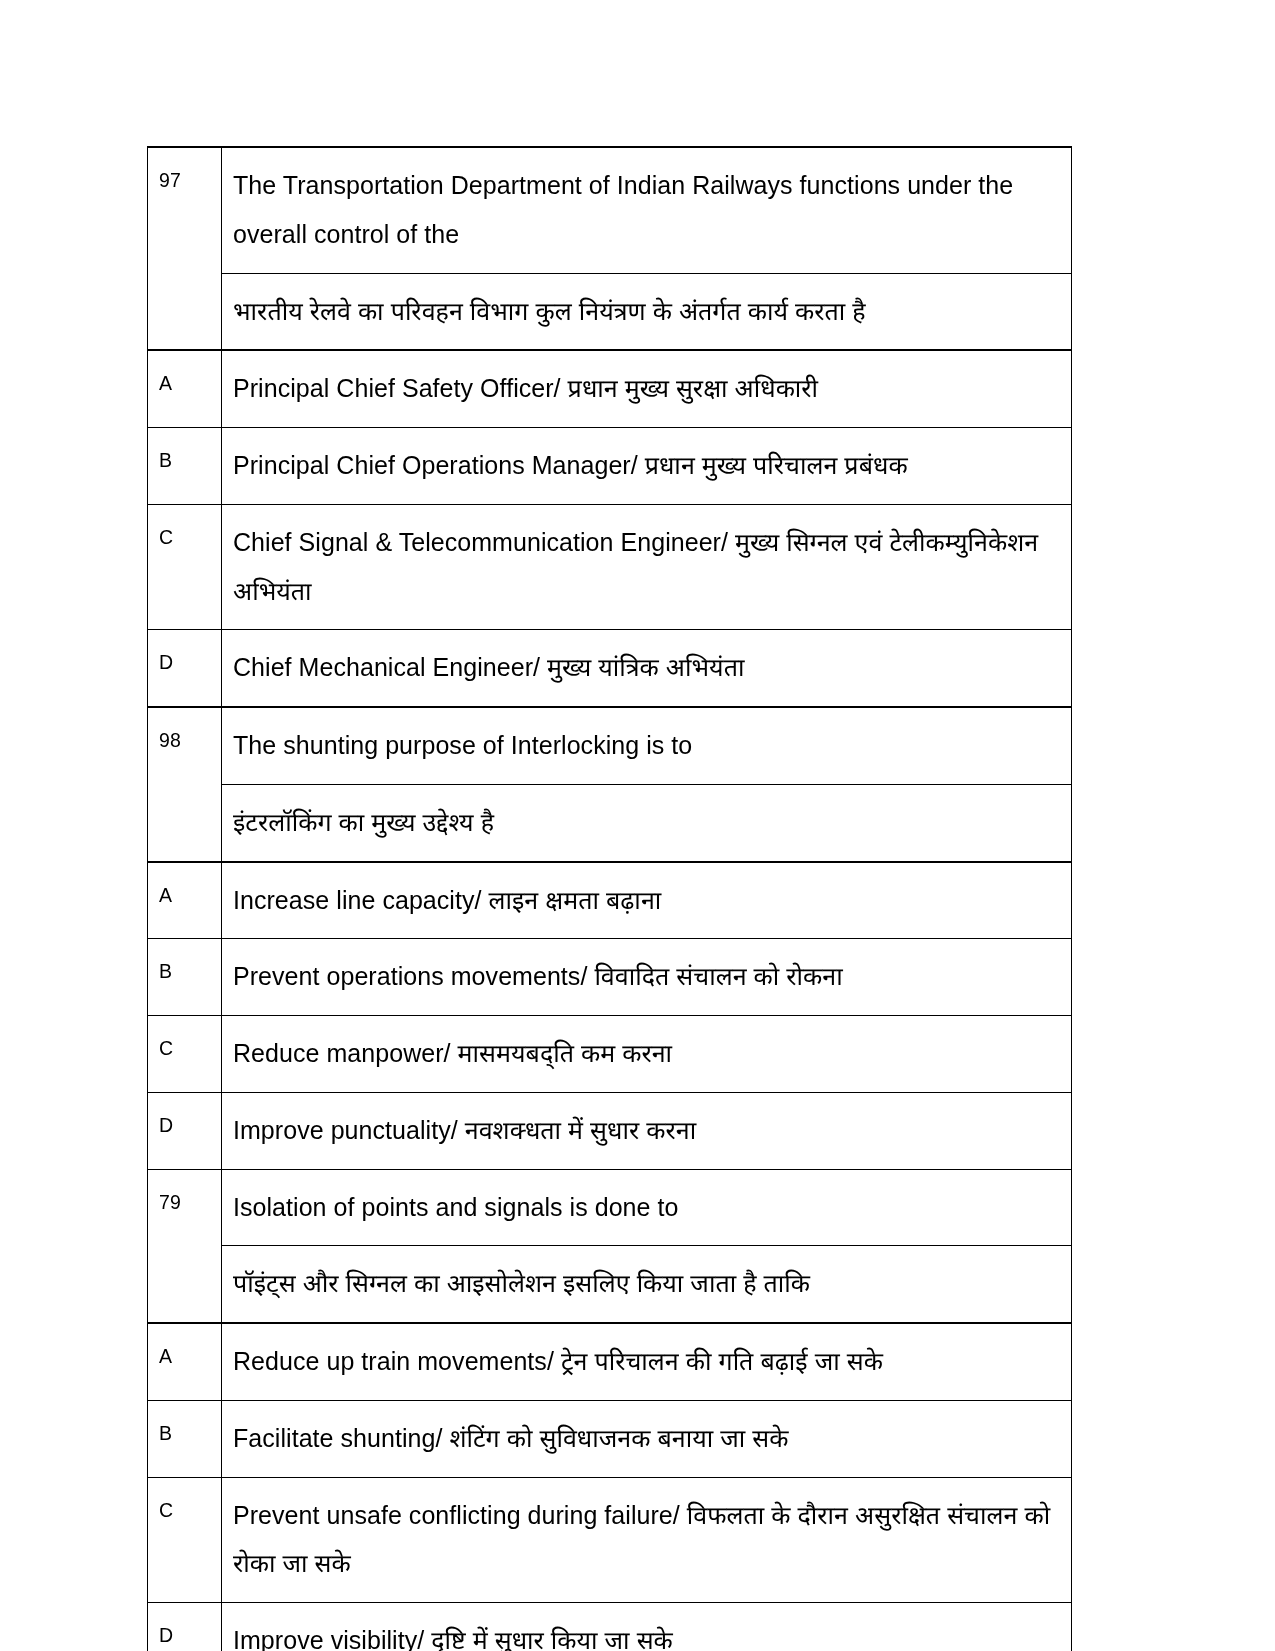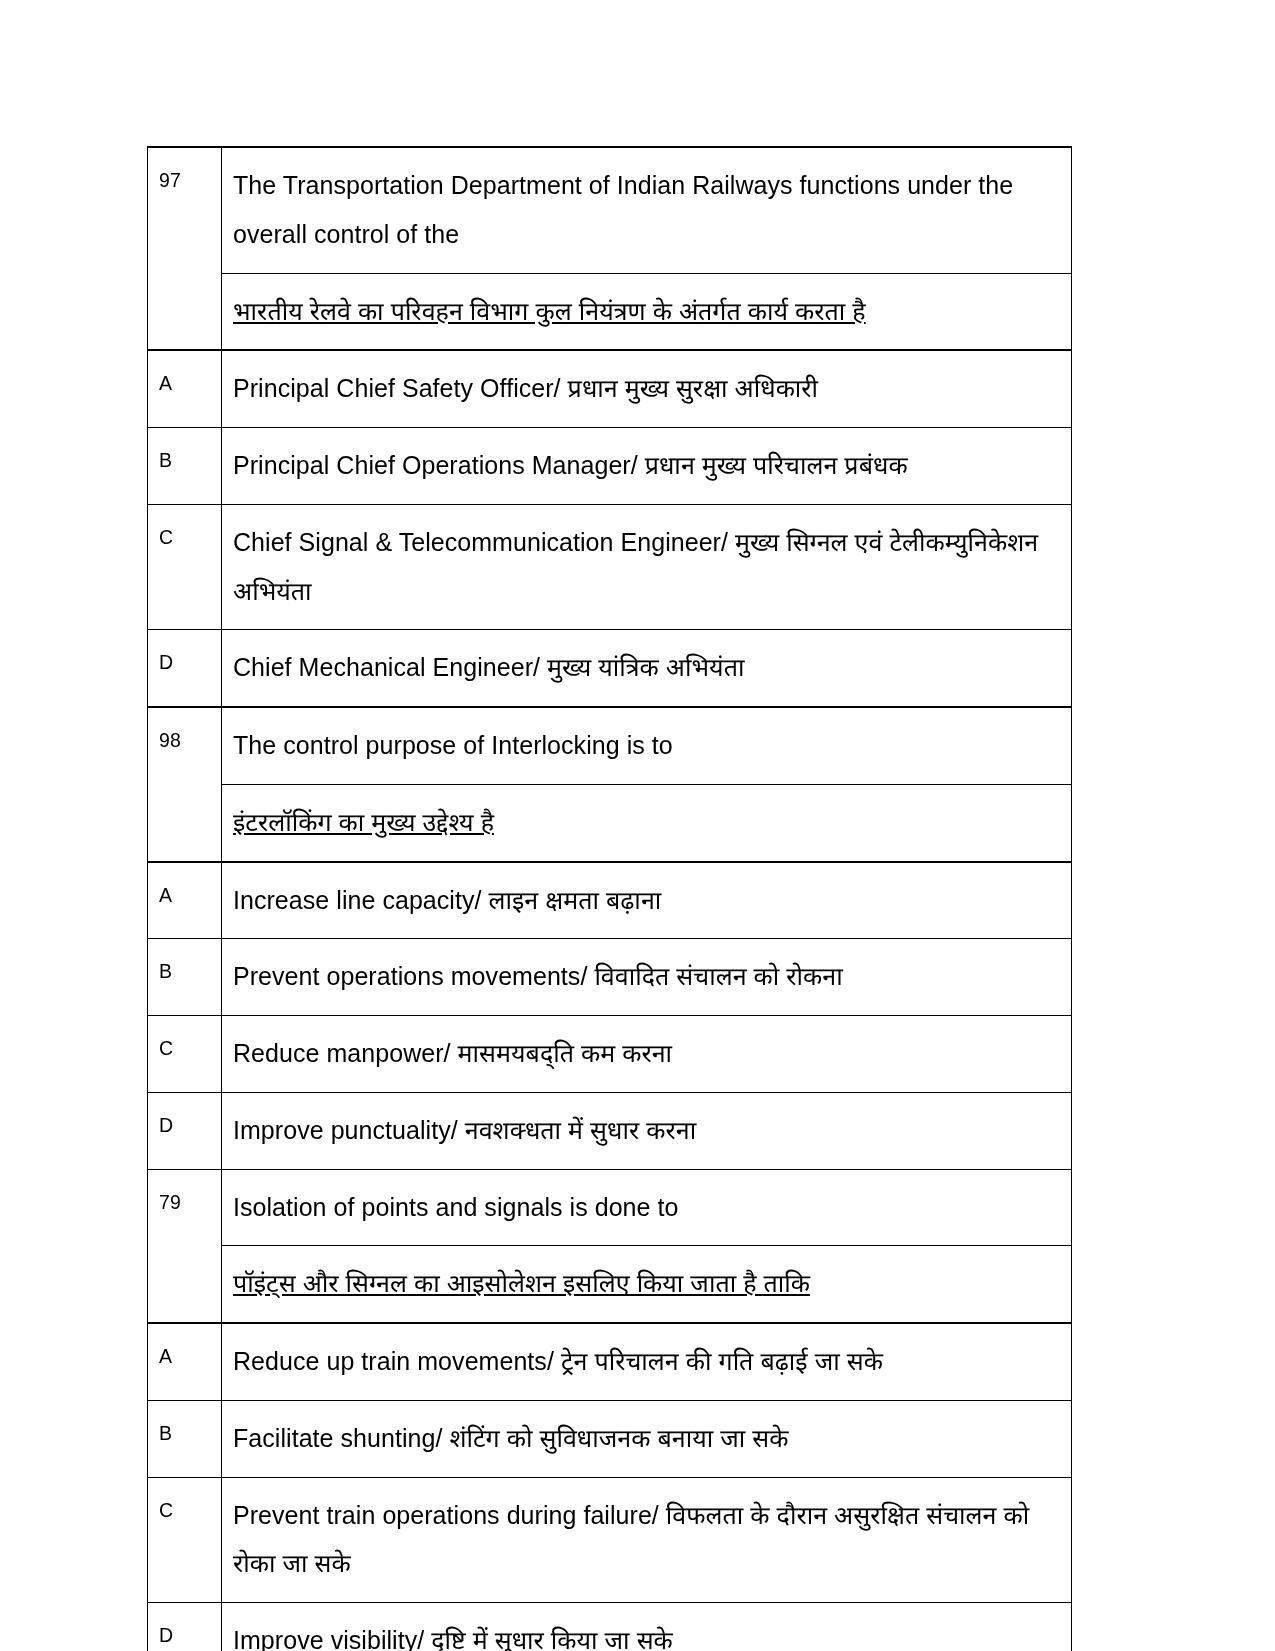--- a/index.html
+++ b/index.html
@@ -69,7 +69,6 @@
   }
   td.prompt-hi {
     border-bottom: 2.5px solid #000000;
-    text-decoration: underline;
   }
 
   

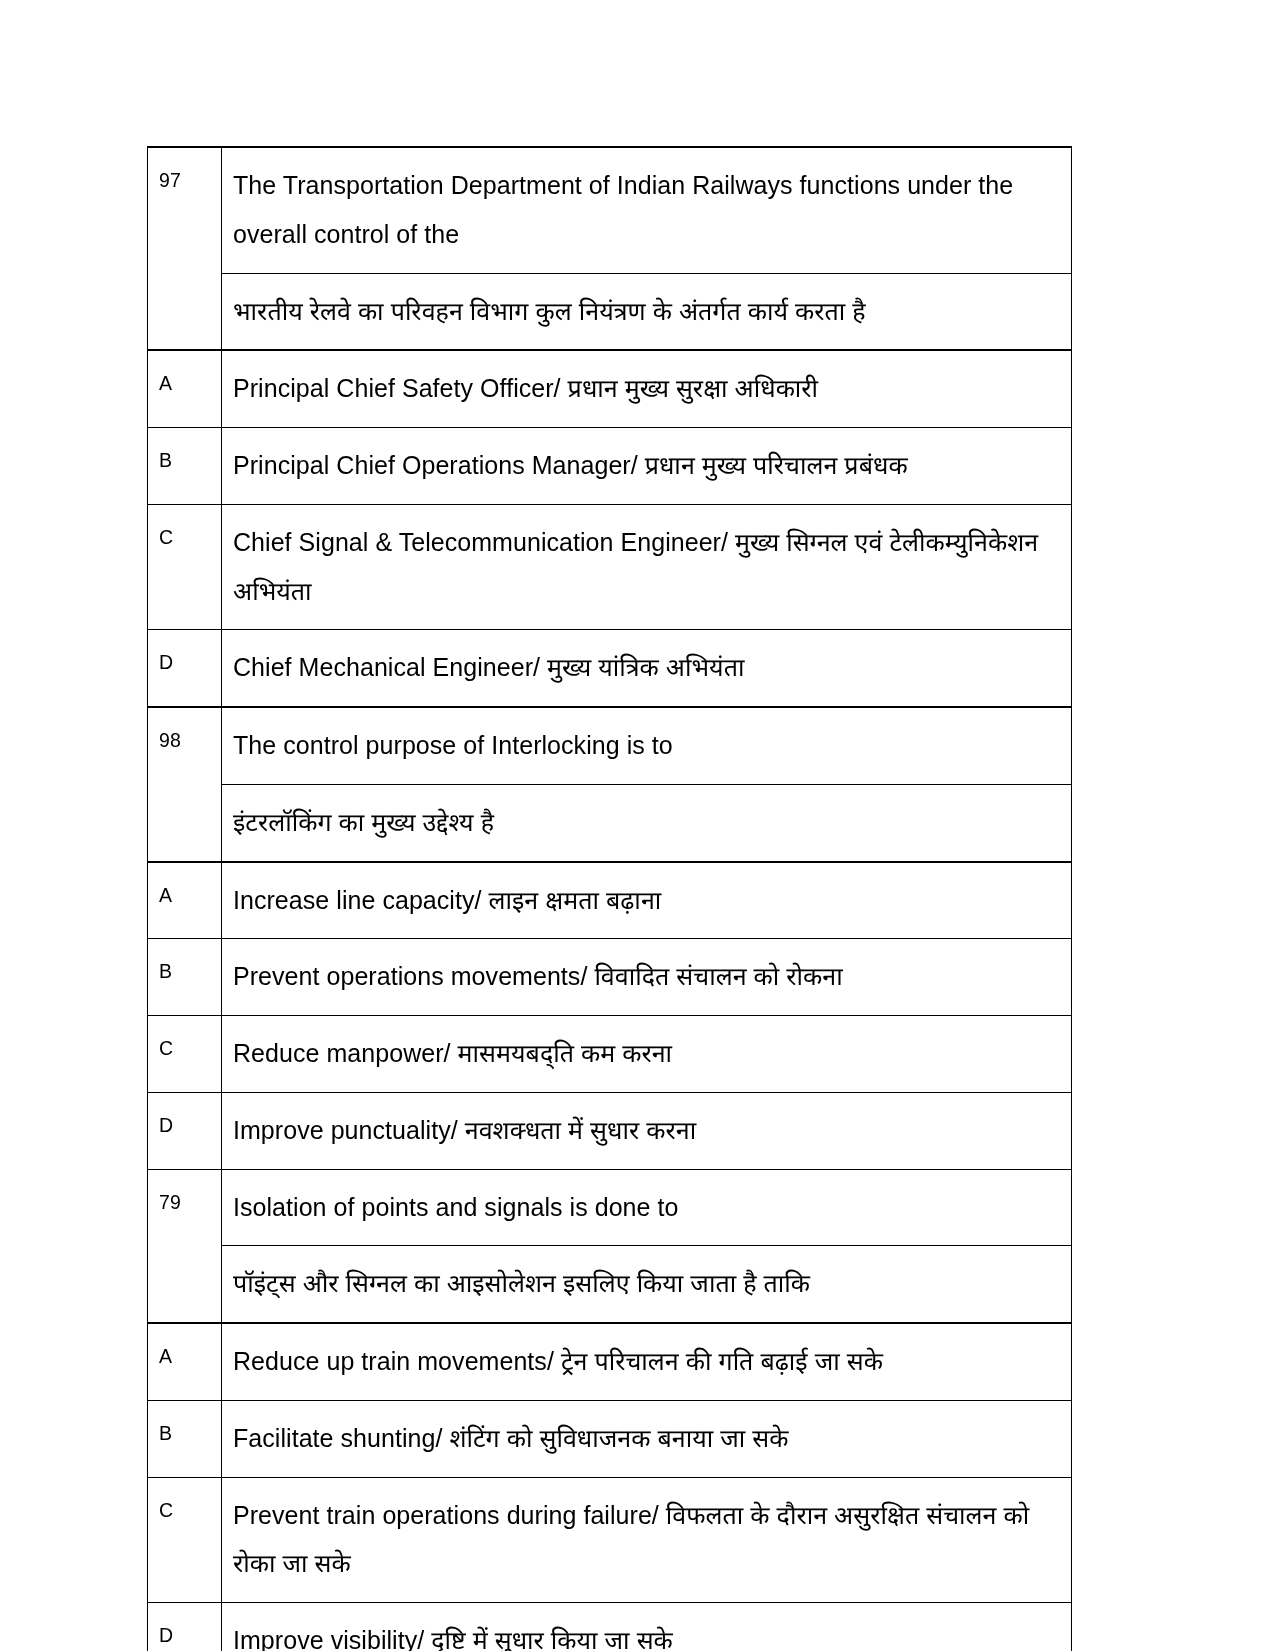--- a/index.html
+++ b/index.html
@@ -116,7 +116,7 @@
 
       <tr class="block-start">
         <td class="label qnum" rowspan="2">98</td>
-        <td class="prompt-en">The control purpose of Interlocking is to</td>
+        <td class="prompt-en">The shunting purpose of Interlocking is to</td>
       </tr>
       <tr>
         <td class="prompt-hi hi">इंटरलॉकिंग का मुख्य उद्देश्य है</td>

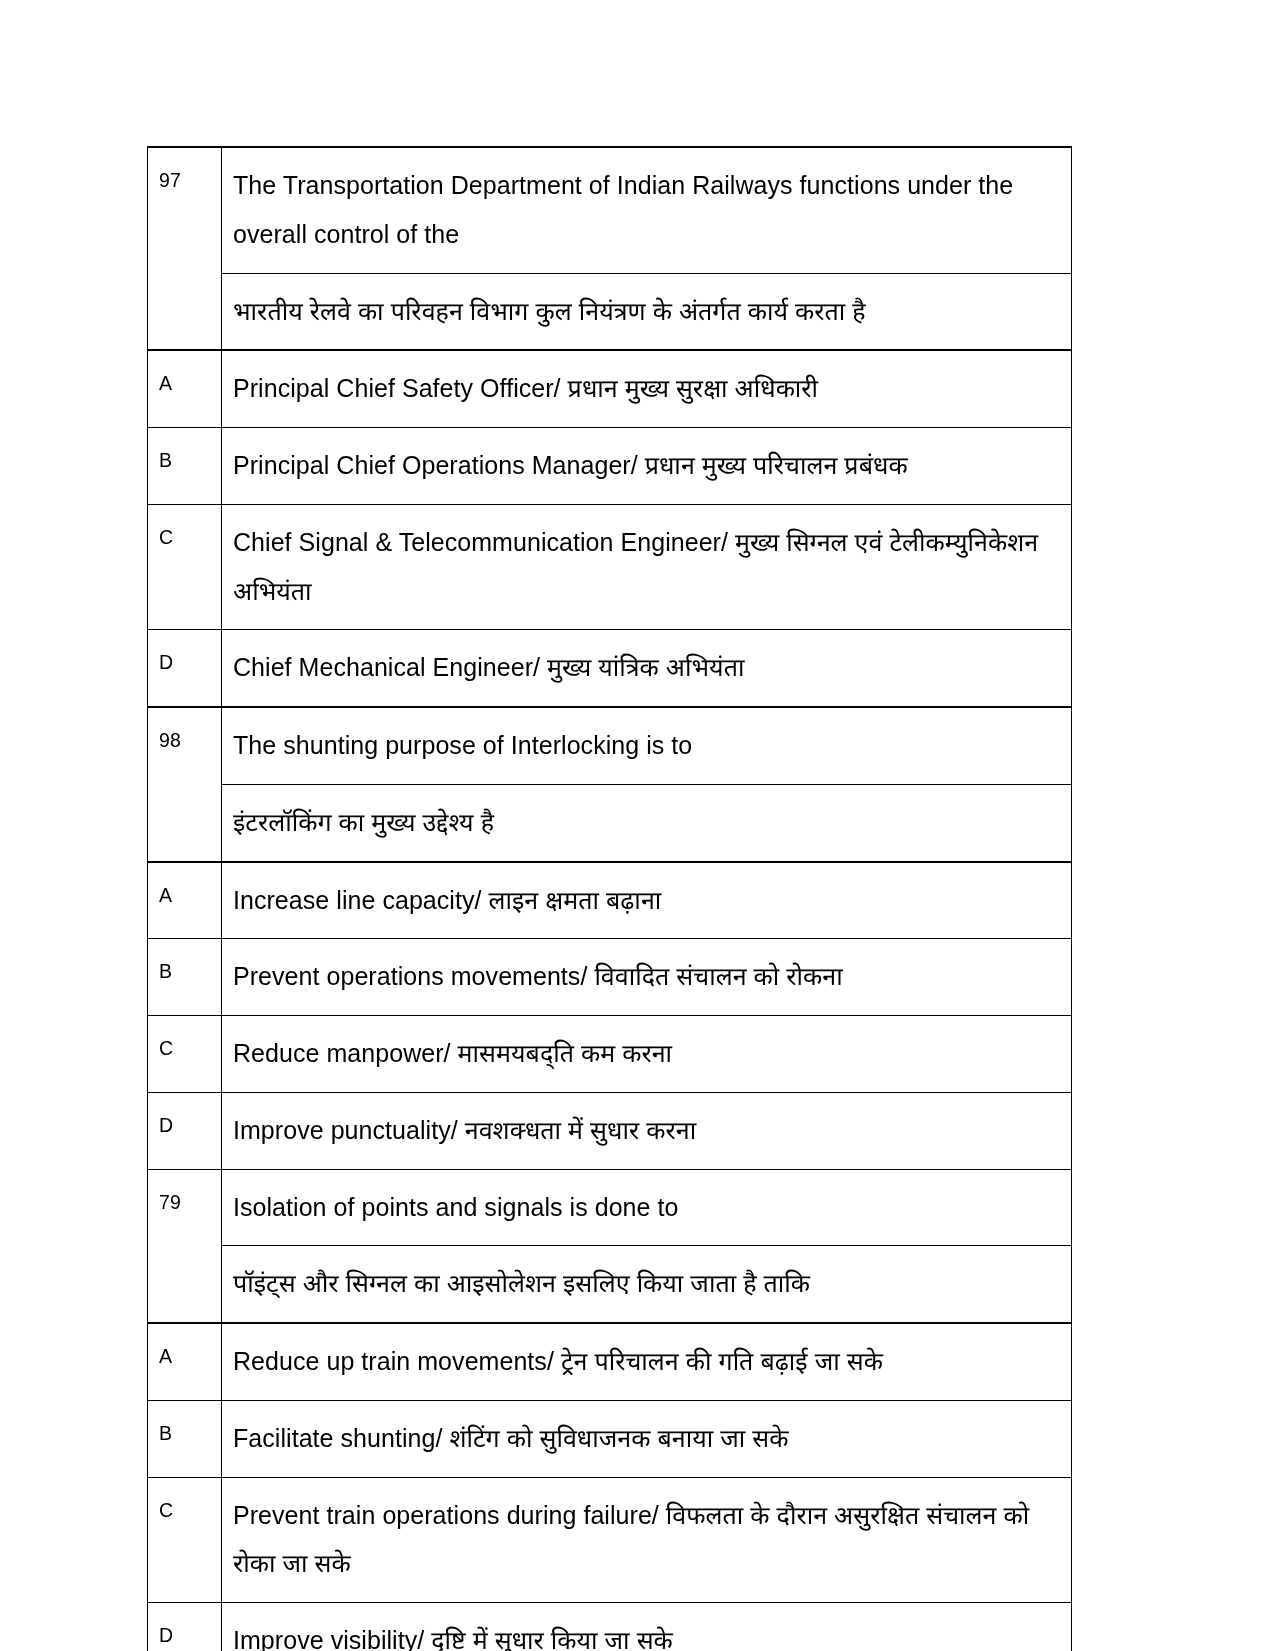--- a/index.html
+++ b/index.html
@@ -155,7 +155,7 @@
       </tr>
       <tr>
         <td class="label">C</td>
-        <td class="hi">Prevent train operations during failure/ विफलता के दौरान असुरक्षित संचालन को रोका जा सके</td>
+        <td class="hi">Prevent unsafe conflicting during failure/ विफलता के दौरान असुरक्षित संचालन को रोका जा सके</td>
       </tr>
       <tr class="block-end">
         <td class="label">D</td>

